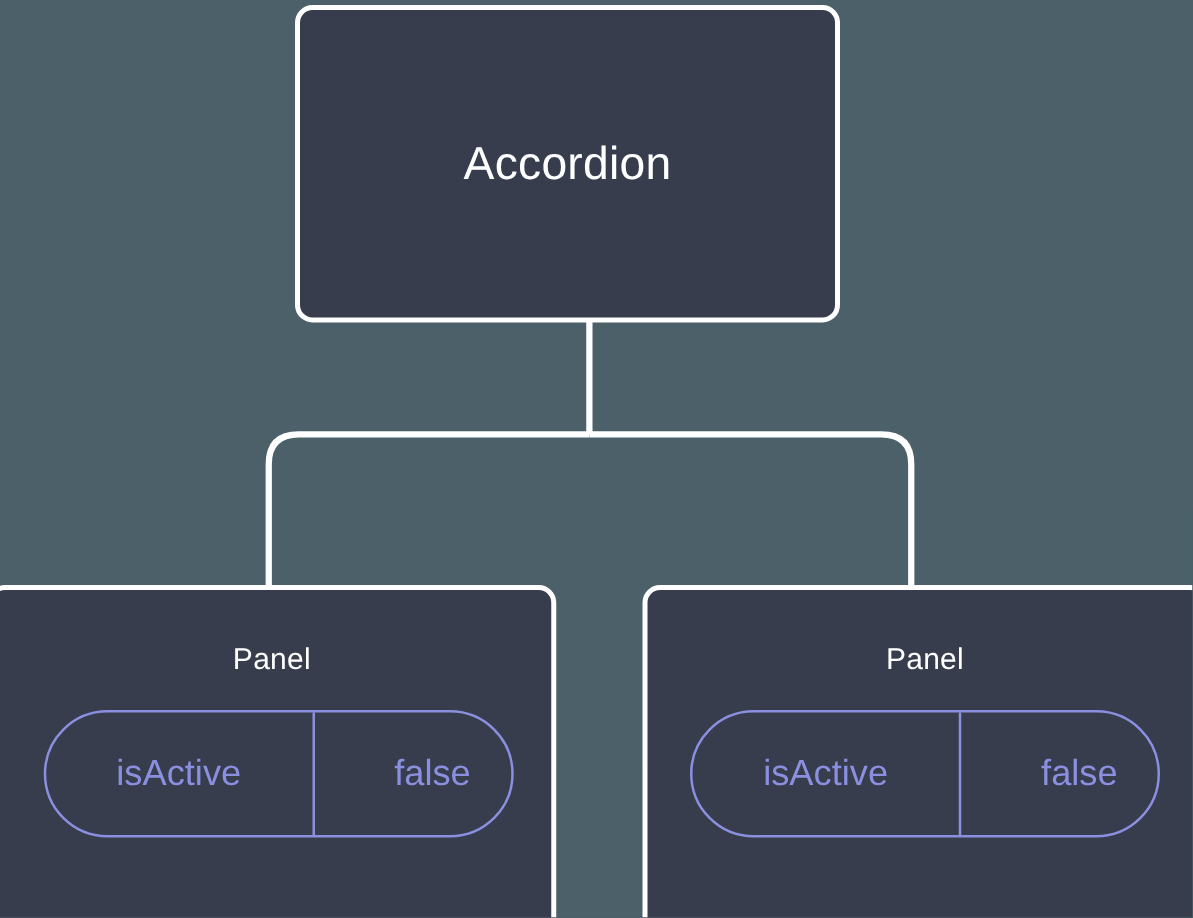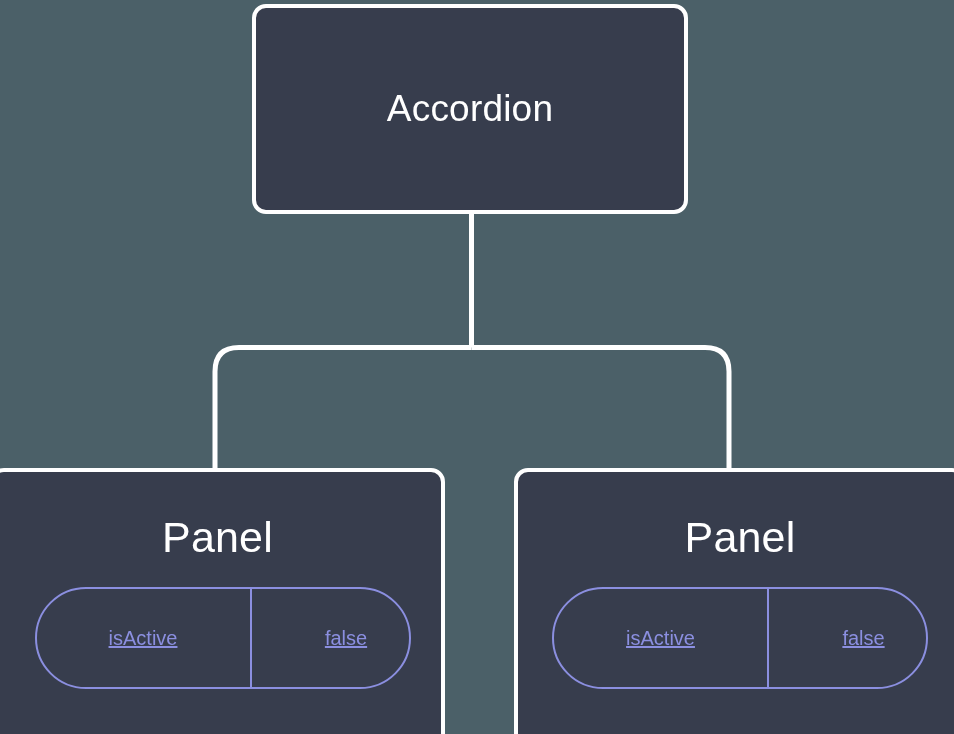--- a/index.html
+++ b/index.html
@@ -45,10 +45,10 @@
   }
 
   #node-accordion {
-    left: 252px;
+    left: 236px;
     top: 4px;
     width: 436px;
-    height: 210px;
+    height: 254px;
     display: flex;
     align-items: center;
     justify-content: center;

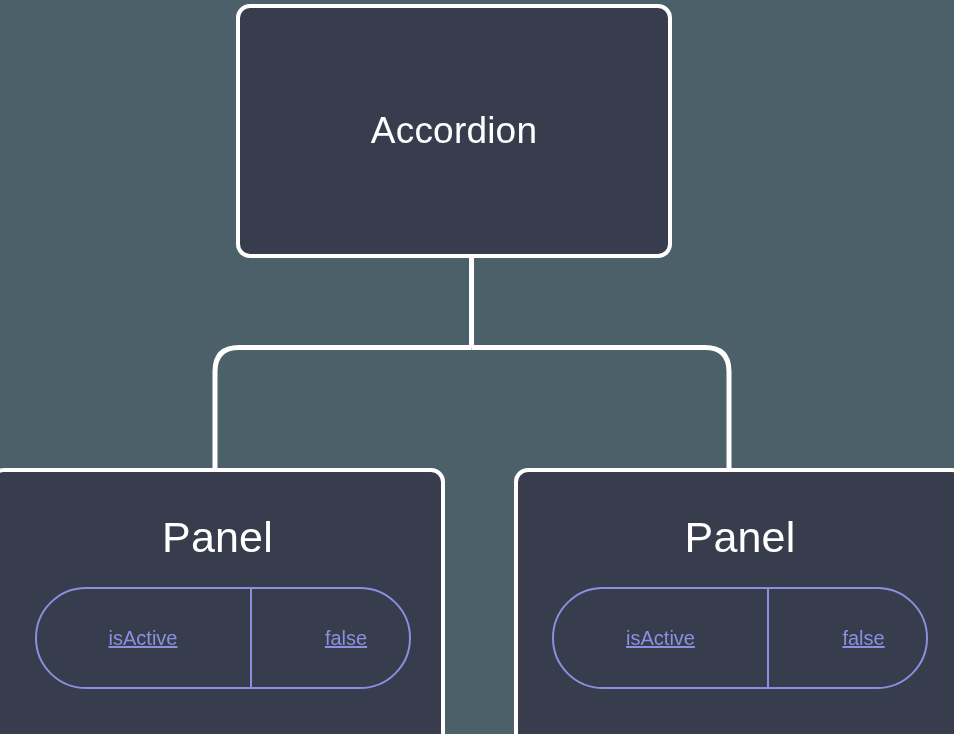--- a/index.html
+++ b/index.html
@@ -75,7 +75,7 @@
     width: 452px;
   }
   .panel-node .node-title {
-    font-size: 43px;
+    font-size: 24px;
     line-height: 1;
   }
 

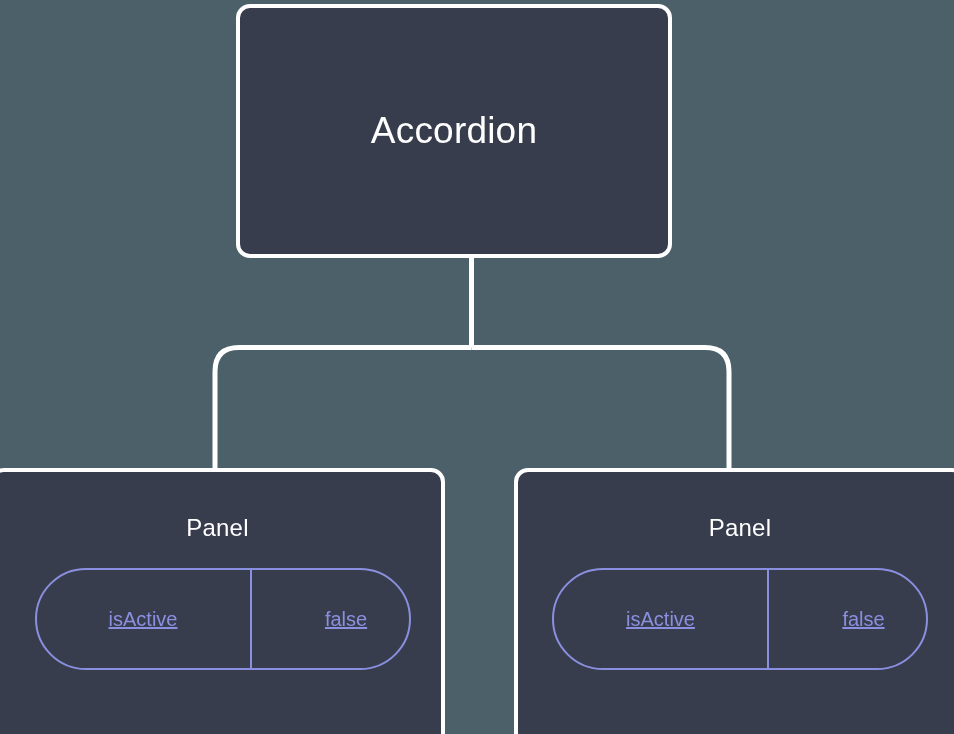--- a/index.html
+++ b/index.html
@@ -97,10 +97,9 @@
     align-items: center;
     justify-content: center;
     color: #8b8fe0;
-    font-size: 20px;
+    font-size: 29px;
     box-sizing: border-box;
     white-space: nowrap;
-    text-decoration: underline;
   }
   .pill-key {
     flex: 0 0 215px;

